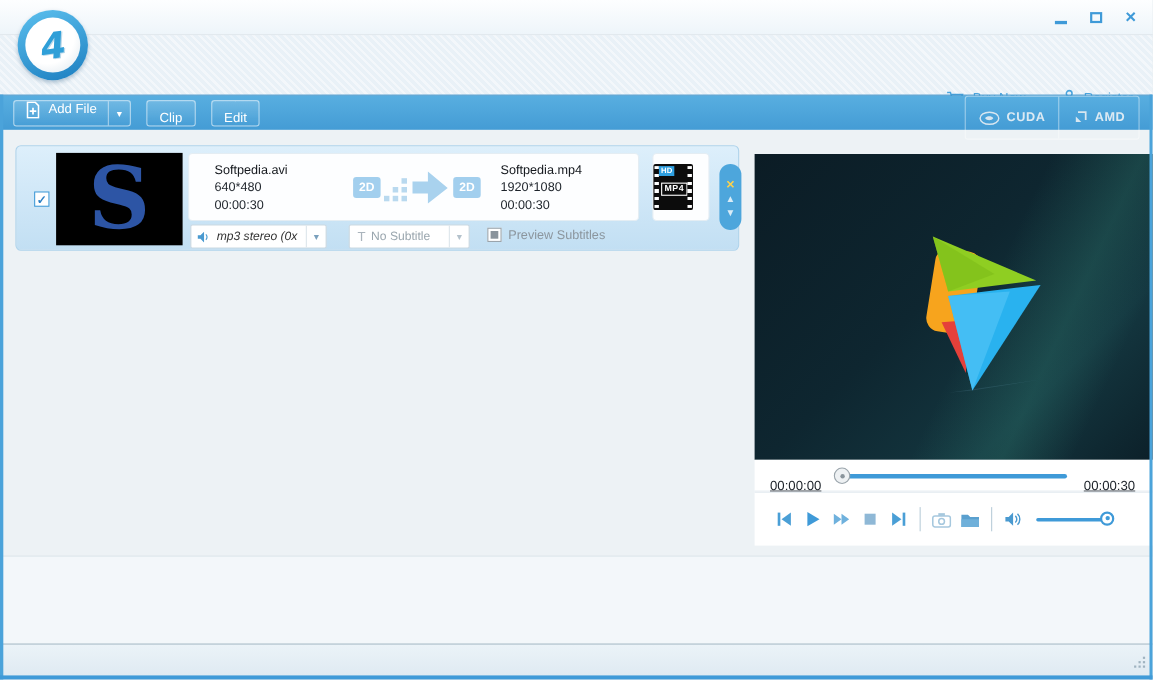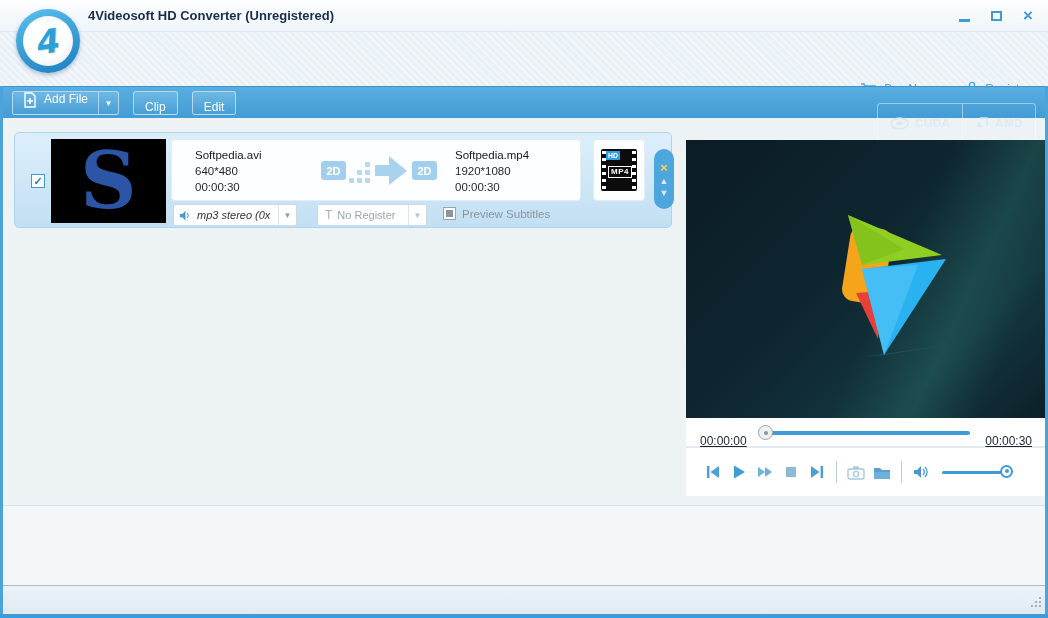--- a/index.html
+++ b/index.html
@@ -150,7 +150,6 @@
 <div id="window">
 
   <div class="titlebar">
-    <div class="title">4Videosoft HD Converter (Unregistered)</div>
     <div class="winbtns">
       <div class="wb">
           <span class="wb-min-glyph"></span>

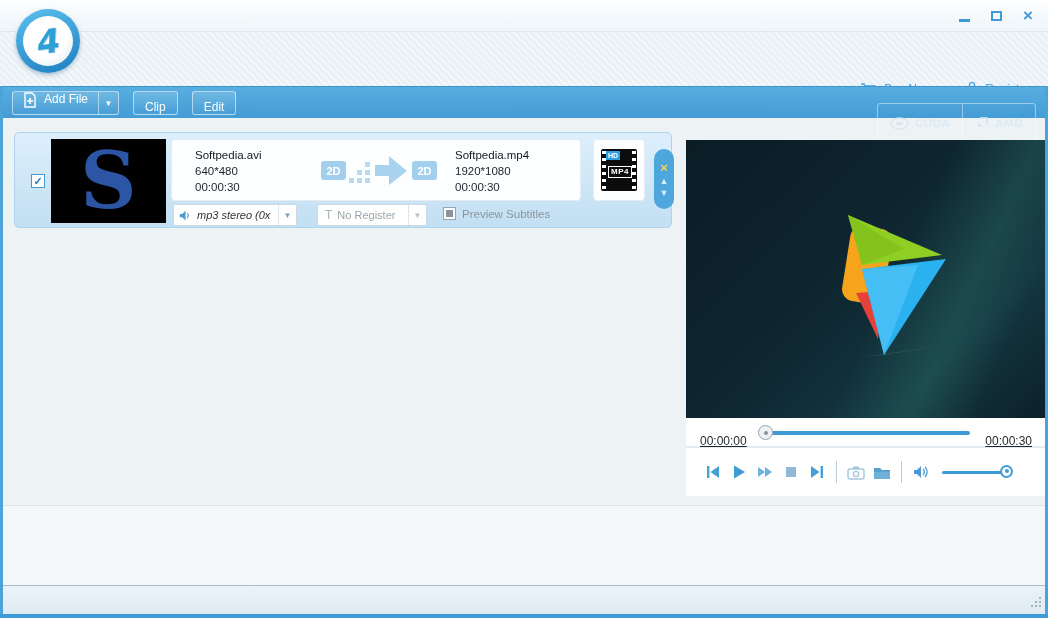--- a/index.html
+++ b/index.html
@@ -46,7 +46,7 @@
   .tb-split .main { display:flex; align-items:flex-start; gap:7px; padding:0 10px; color:#fff; font-size:12px; cursor:pointer; }
   .tb-split .arrow { display:flex; align-items:center; justify-content:center; width:20px;
     border-left:1px solid rgba(255,255,255,.5); color:#fff; font-size:8px; cursor:pointer; }
-  .tbright { position:absolute; right:12px; top:16px; display:flex; height:40px;
+  .tbright { position:absolute; right:12px; top:0; display:flex; height:40px;
     border:1px solid rgba(255,255,255,.45); border-radius:3px;margin-left:17px; }
   .gpu-half { display:flex; align-items:center; gap:6px; padding:0 12px; color:#dcEAF3; color:#dceaf3;
     font-size:11.5px; font-weight:bold; letter-spacing:.5px; cursor:pointer; }

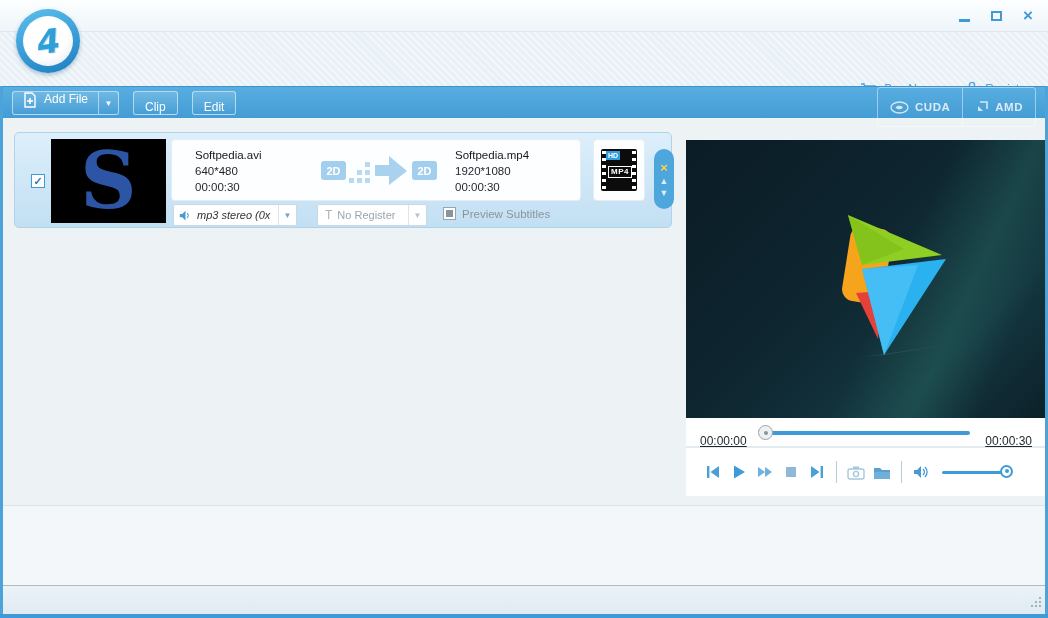--- a/index.html
+++ b/index.html
@@ -72,7 +72,7 @@
   .badge-a { left:149px; } .badge-b { left:240px; }
   .dotsarrow { position:absolute; left:177px; top:12px; }
   .fr-format { position:absolute; left:578px; top:6px; width:52px; height:62px; background:#fdfeff;
-    border:1px solid #e4edf3; border-radius:4px; display:flex; align-items:center; justify-content:center; }
+    border:1px solid #e4edf3; border-radius:4px; display:flex; align-items:center; }
   .film { position:relative; width:36px; height:42px; background:#0c0c0c; border-radius:2px; }
   .film::before,.film::after { content:""; position:absolute; top:2px; bottom:2px; width:4px;
     background:repeating-linear-gradient(#fff 0 3px, #0c0c0c 3px 7px); }

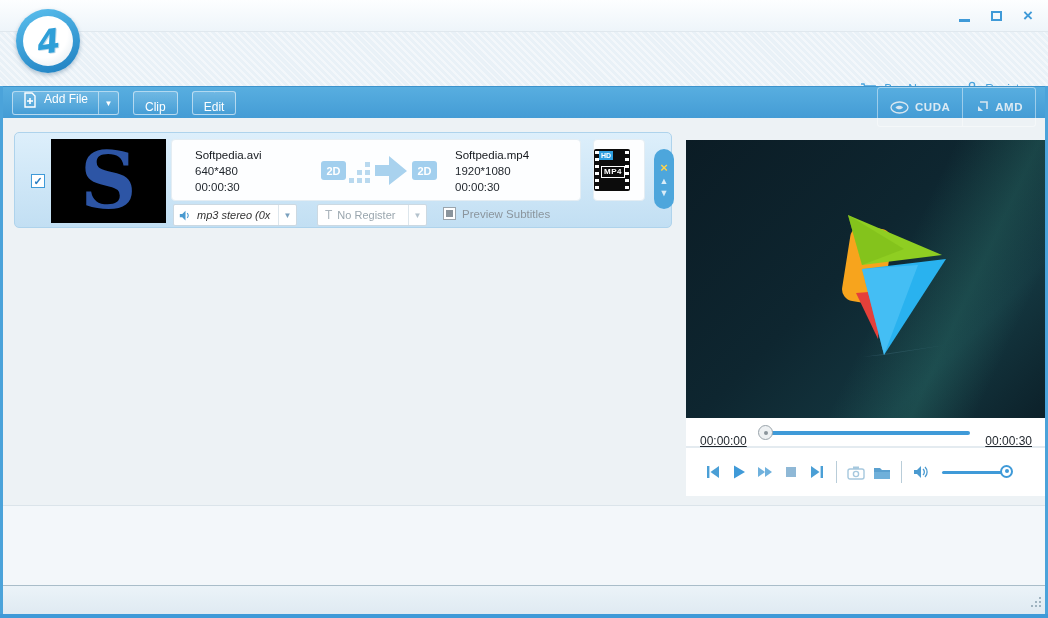--- a/index.html
+++ b/index.html
@@ -293,7 +293,7 @@
     </div>
     <div class="mini-select sub-select">
       <span class="sub-t">T</span>
-      <span class="txt">No Register</span>
+      <span class="txt">No Subtitle</span>
       <span class="arr">▼</span>
     </div>
     <div class="forced">

